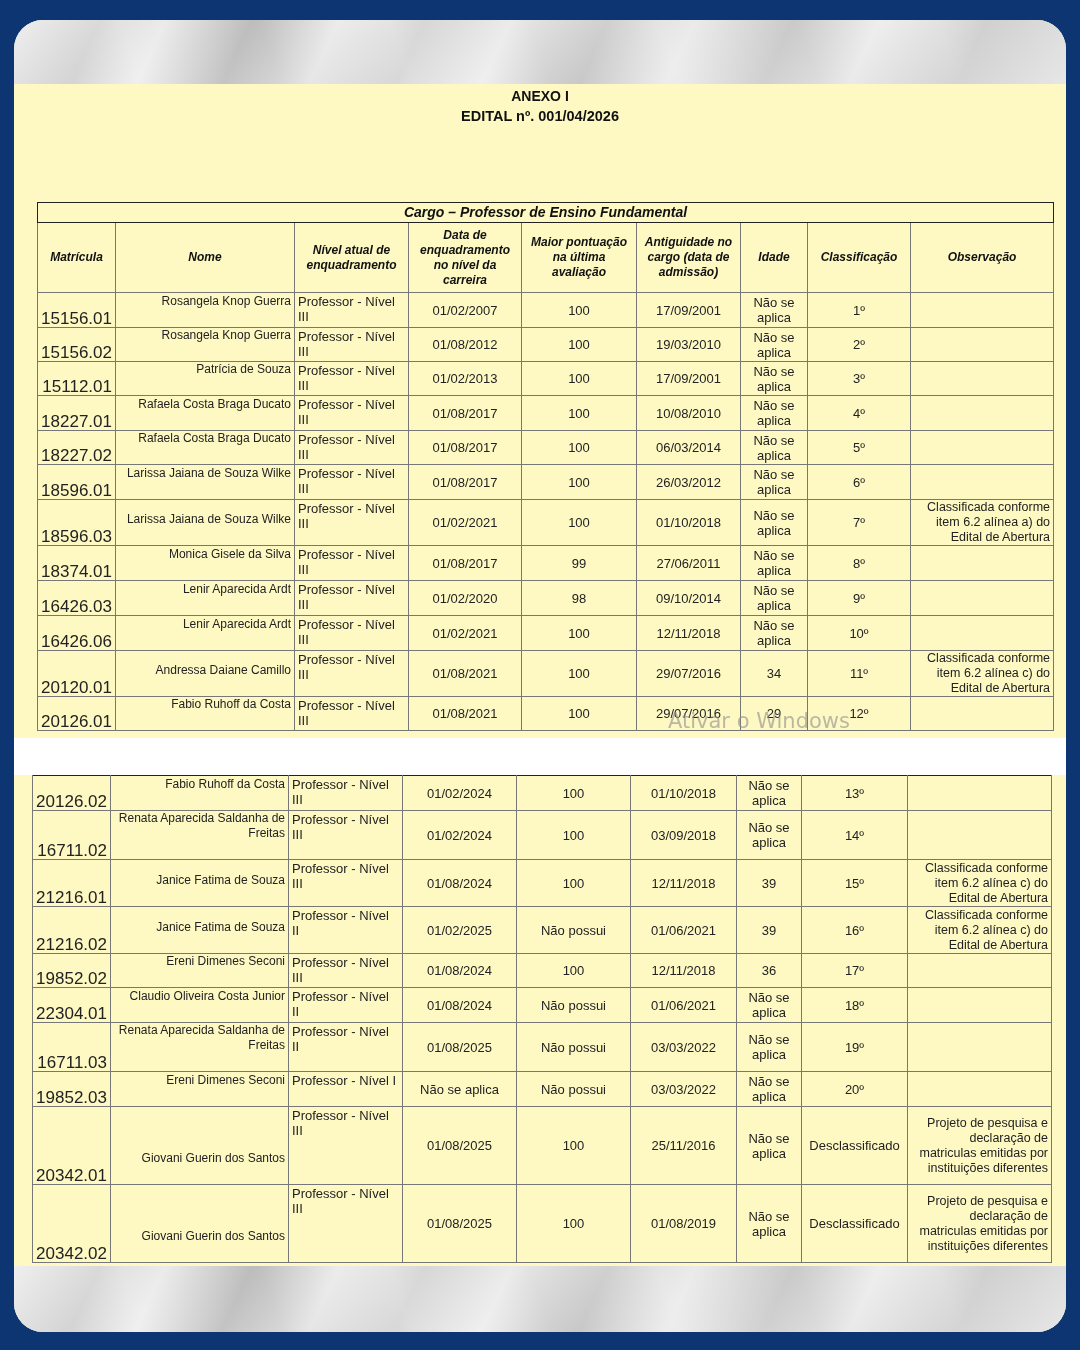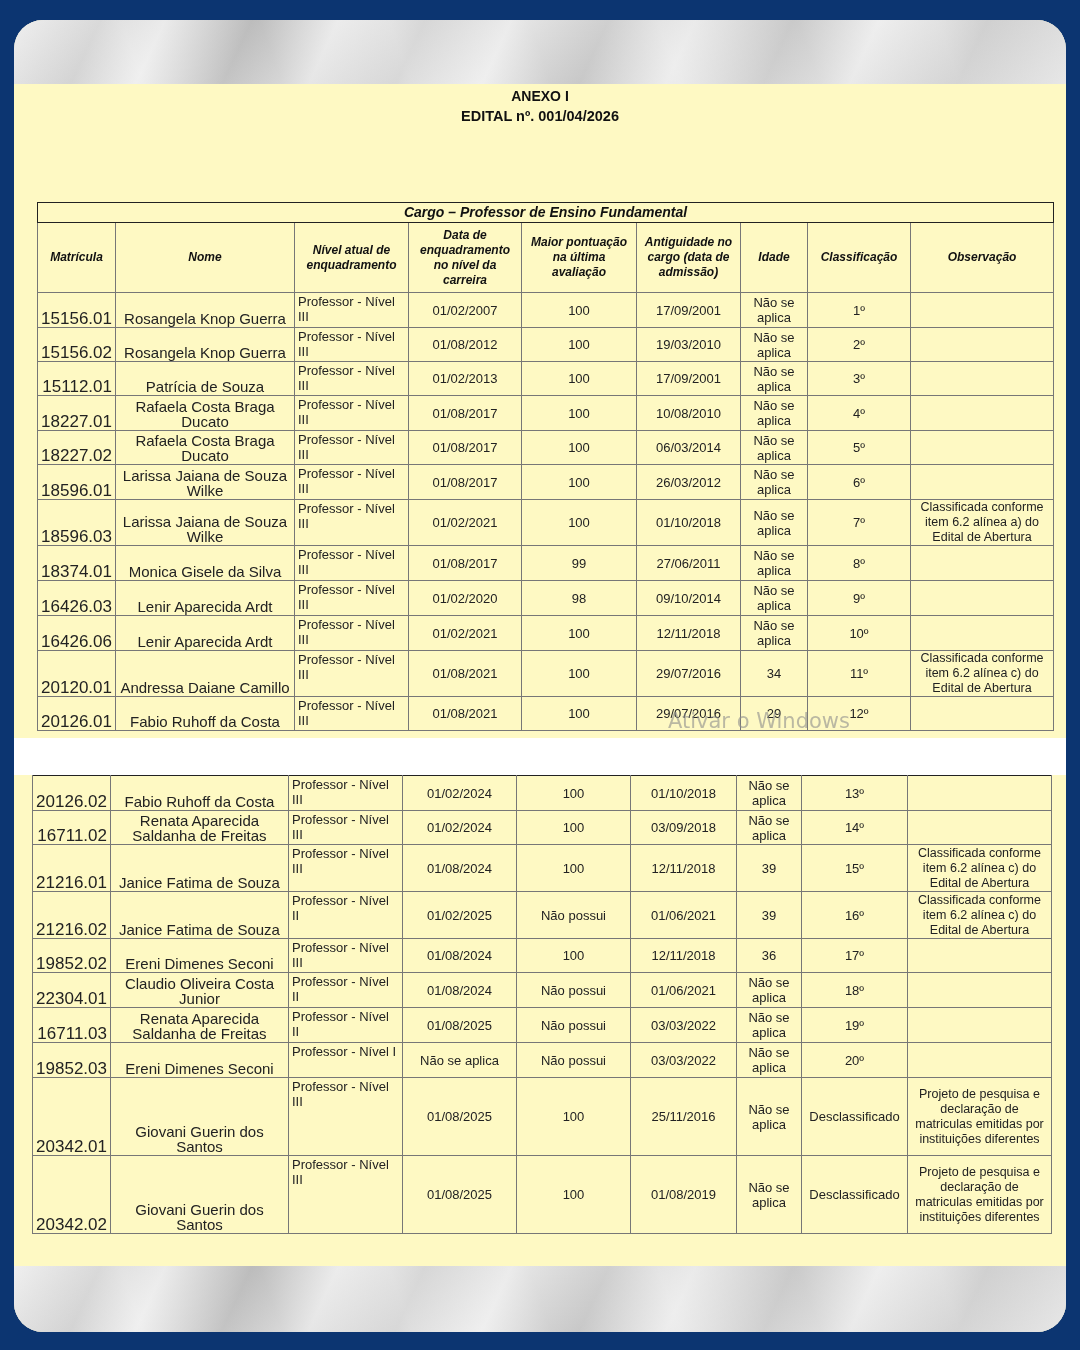--- a/index.html
+++ b/index.html
@@ -45,7 +45,7 @@
   .cargo-row th { font-size: 14px; border: 1.5px solid #222; height: 20px; }
   .hdr-row th { height: 70px; }
   .c-mat { text-align: right; vertical-align: bottom; padding-bottom: 1px; font-size: 17px; }
-  .c-nome { text-align: center; vertical-align: bottom; padding-bottom: 1px; font-size: 15px; }
+  .c-nome { text-align: right; vertical-align: bottom; padding-bottom: 18px; font-size: 12px; }
   .c-nivel { text-align: left; vertical-align: top; padding-top: 1px; }
   .c-center { text-align: center; vertical-align: middle; }
   .c-obs { text-align: center; vertical-align: middle; font-size: 12.5px; line-height: 15px; }

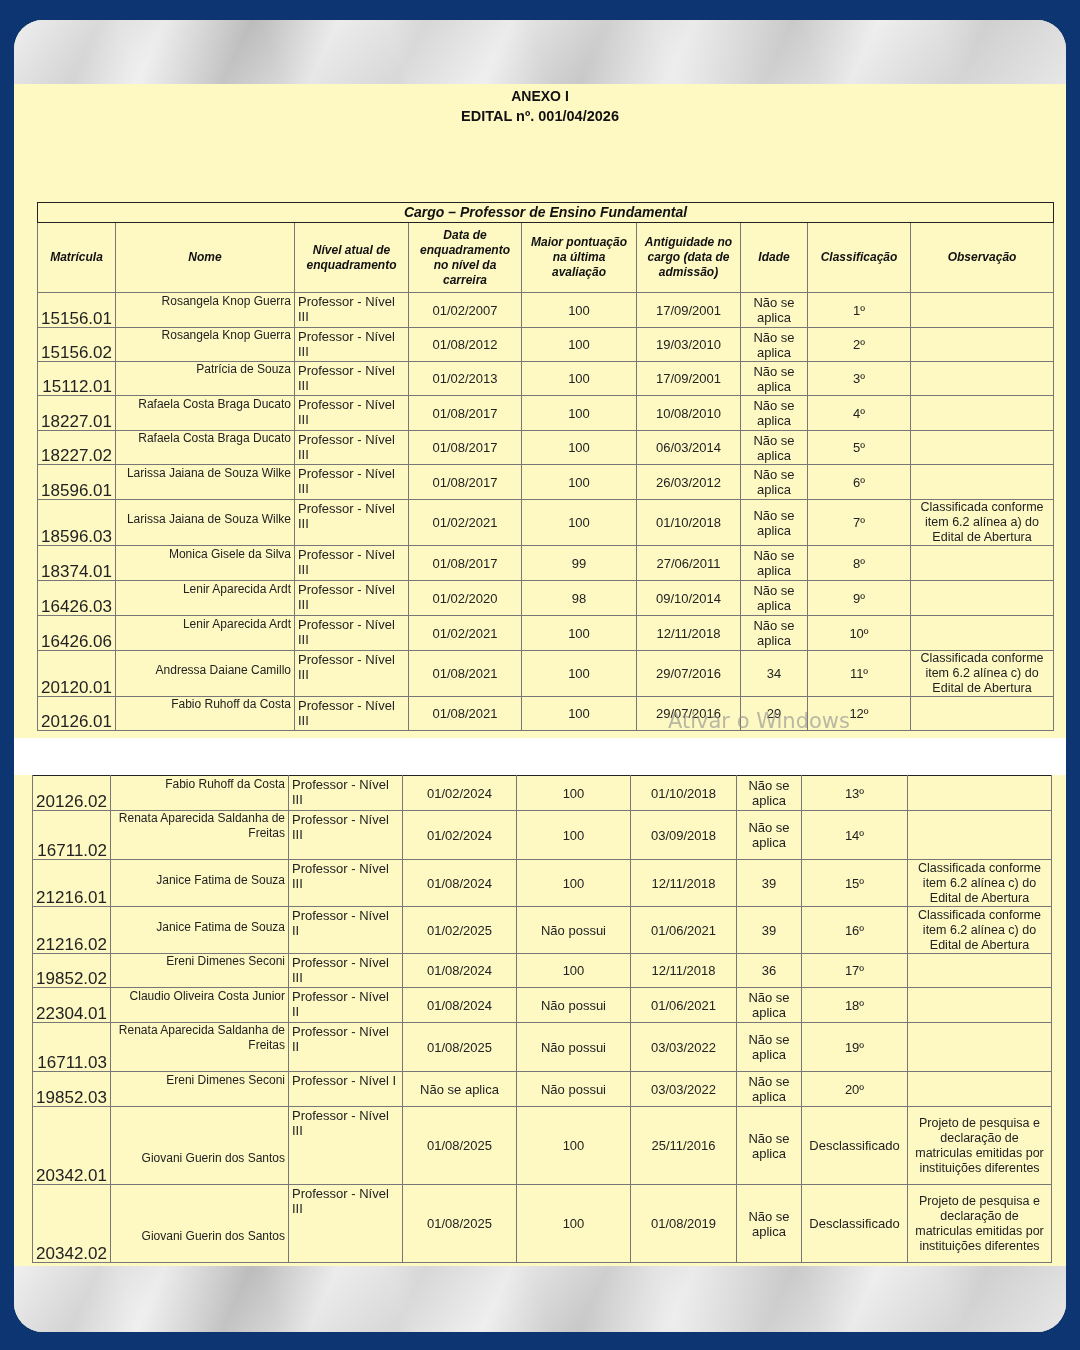--- a/index.html
+++ b/index.html
@@ -48,7 +48,7 @@
   .c-nome { text-align: right; vertical-align: bottom; padding-bottom: 18px; font-size: 12px; }
   .c-nivel { text-align: left; vertical-align: top; padding-top: 1px; }
   .c-center { text-align: center; vertical-align: middle; }
-  .c-obs { text-align: center; vertical-align: middle; font-size: 12.5px; line-height: 15px; }
+  .c-obs { text-align: right; vertical-align: middle; font-size: 12.5px; line-height: 15px; }
   .outer { border: 1.5px solid #222; }
 
   #t1 { left: 23px; top: 182px; width: 1016px; }

